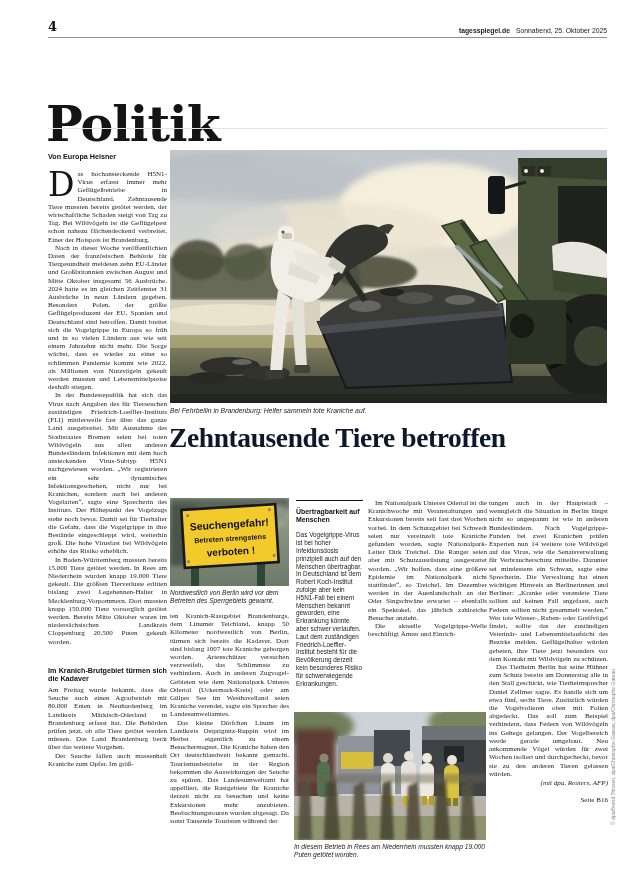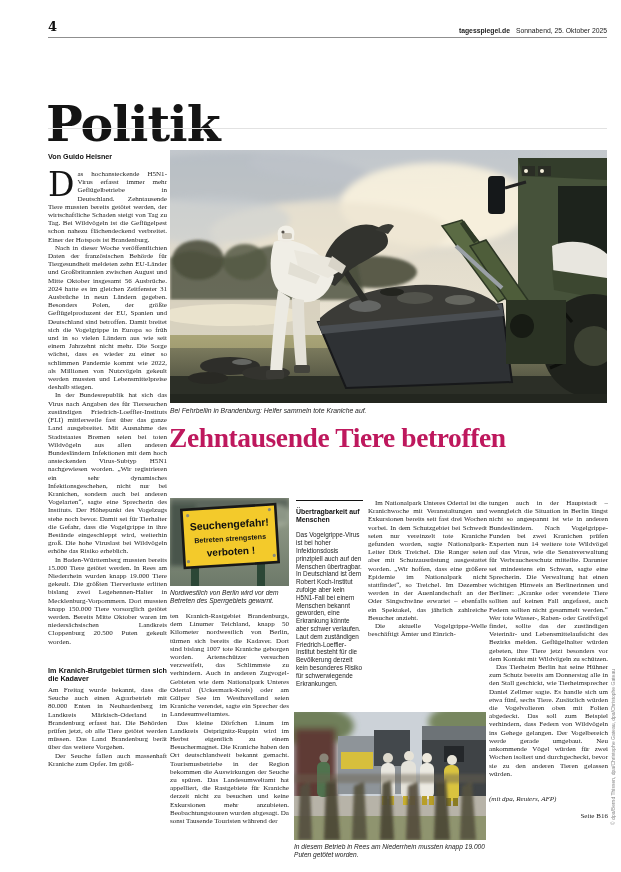--- a/index.html
+++ b/index.html
@@ -63,7 +63,7 @@
   <div class="masthead">Politik</div>
   <div class="masthead-rule"></div>
 
-  <div class="byline">Von Guido Heisner</div>
+  <div class="byline">Von Europa Heisner</div>
   <div class="bodycol" id="col-left">
     <p class="noindent"><span class="dropcap">D</span><span>as hochansteckende H5N1-Virus erfasst immer mehr Geflügelbetriebe in Deutschland. Zehntausende Tiere mussten bereits getötet werden, der wirtschaftliche Schaden steigt von Tag zu Tag. Bei Wildvögeln ist die Geflügelpest schon nahezu flächendeckend verbreitet. Einer der Hotspots ist Brandenburg.</span></p>
     <p>Nach in dieser Woche veröffentlichten Daten der französischen Behörde für Tiergesundheit meldeten zehn EU-Länder und Großbritannien zwischen August und Mitte Oktober insgesamt 56 Ausbrüche. 2024 hatte es im gleichen Zeitfenster 31 Ausbrüche in neun Ländern gegeben. Besonders Polen, der größte Geflügelproduzent der EU, Spanien und Deutschland sind betroffen. Damit breitet sich die Vogelgrippe in Europa so früh und in so vielen Ländern aus wie seit einem Jahrzehnt nicht mehr. Die Sorge wächst, dass es wieder zu einer so schlimmen Pandemie kommt wie 2022, als Millionen von Nutzvögeln gekeult werden mussten und Lebensmittelpreise deshalb stiegen.</p>

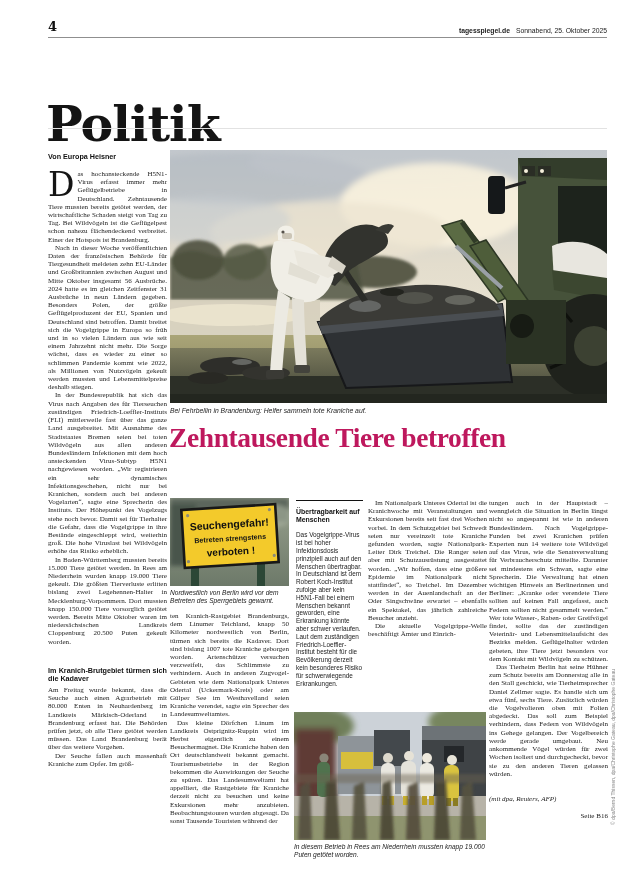--- a/index.html
+++ b/index.html
@@ -32,7 +32,7 @@
   #main-photo{position:absolute;left:170px;top:150px;width:437px;height:253px;}
   #main-caption{position:absolute;left:170px;top:407px;width:437px;
                 font:italic 6.8px/8px "Liberation Sans",sans-serif;color:#222;}
-  #headline-block{position:absolute;left:169px;top:422px;width:440px;color:#be185d;}
+  #headline-block{position:absolute;left:169px;top:422px;width:440px;color:#0f172a;}
   #headline-kicker{font:700 27.5px/31px "Liberation Serif",serif;letter-spacing:-0.4px;margin:0;}
   #headline-main{font:400 27.5px/31px "Liberation Serif",serif;letter-spacing:-0.3px;margin:0;}
   #sign-photo{position:absolute;left:170px;top:498px;width:119px;height:88px;}

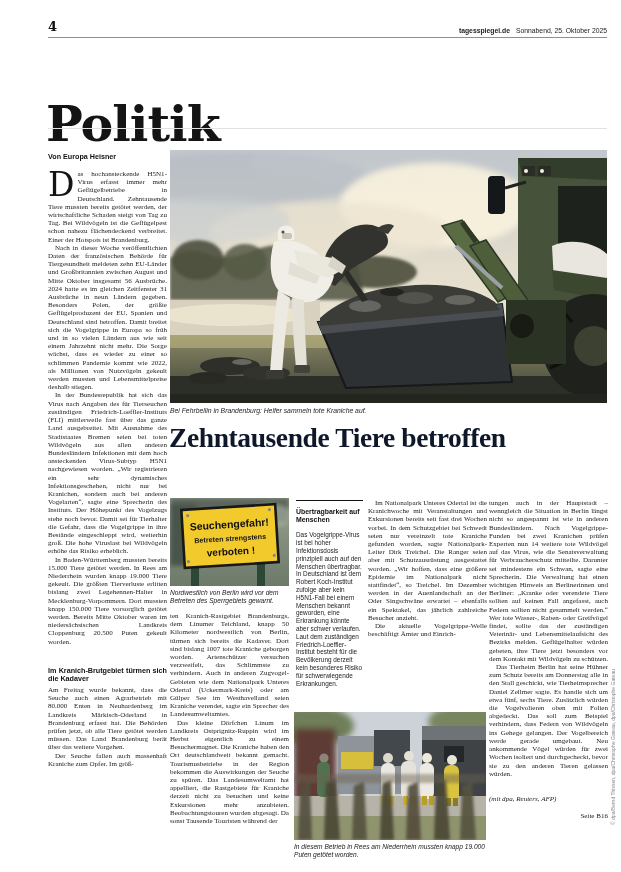--- a/index.html
+++ b/index.html
@@ -25,7 +25,7 @@
   #col-a-text{left:170px;top:612px;}
   #col-c{left:368px;top:499px;}
   #col-d{left:489px;top:499px;}
-  .agency-line{display:block;text-align:left;font-style:italic;margin-top:17px;}
+  .agency-line{display:block;text-align:right;font-style:italic;margin-top:1px;}
   .page-ref{display:block;text-align:right;margin-top:9px;}
   
   figure{margin:0;padding:0;}

